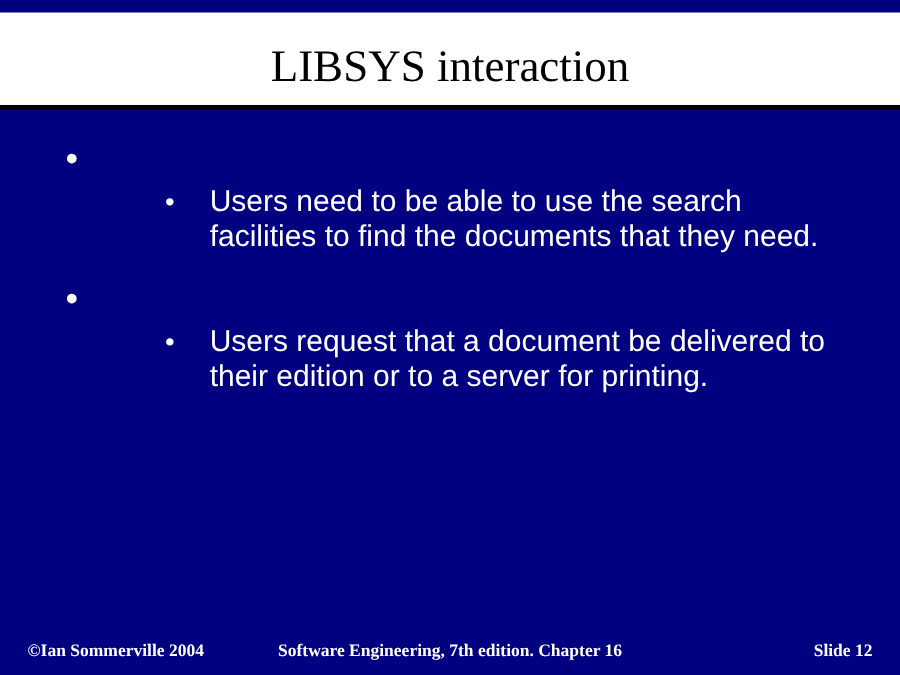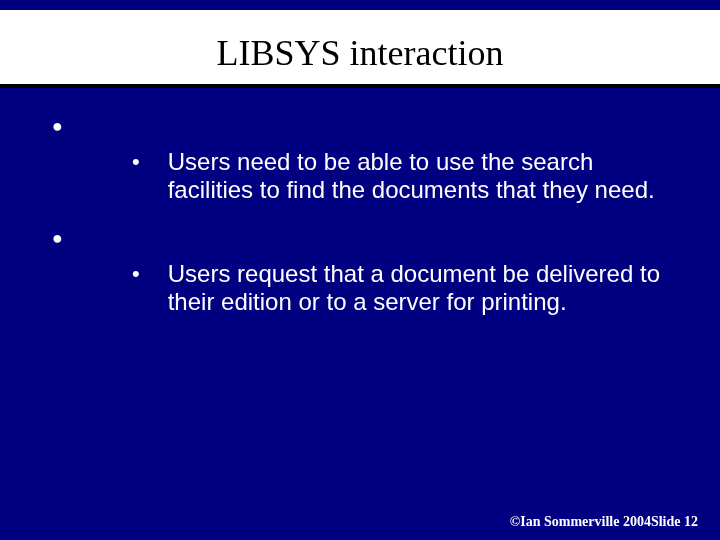--- a/index.html
+++ b/index.html
@@ -73,7 +73,7 @@
     left: 0;
     width: 720px;
     display: flex;
-    justify-content: flex-end;
+    justify-content: space-between;
     font-family: "Times New Roman", Times, serif;
     font-size: 14px;
     font-weight: bold;

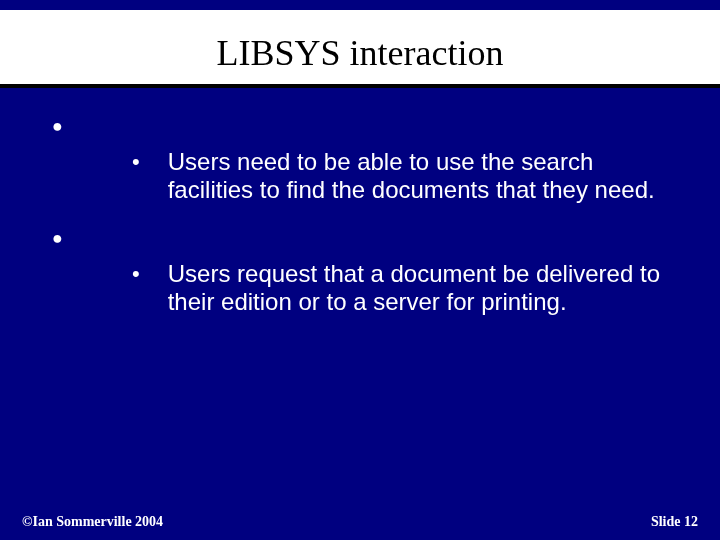--- a/index.html
+++ b/index.html
@@ -115,6 +115,7 @@
 
 <div class="footer">
   <span>©Ian Sommerville 2004</span>
+  <span class="footer-center">Software Engineering, 7th edition. Chapter 16</span>
   <span>Slide 12</span>
 </div>
 

